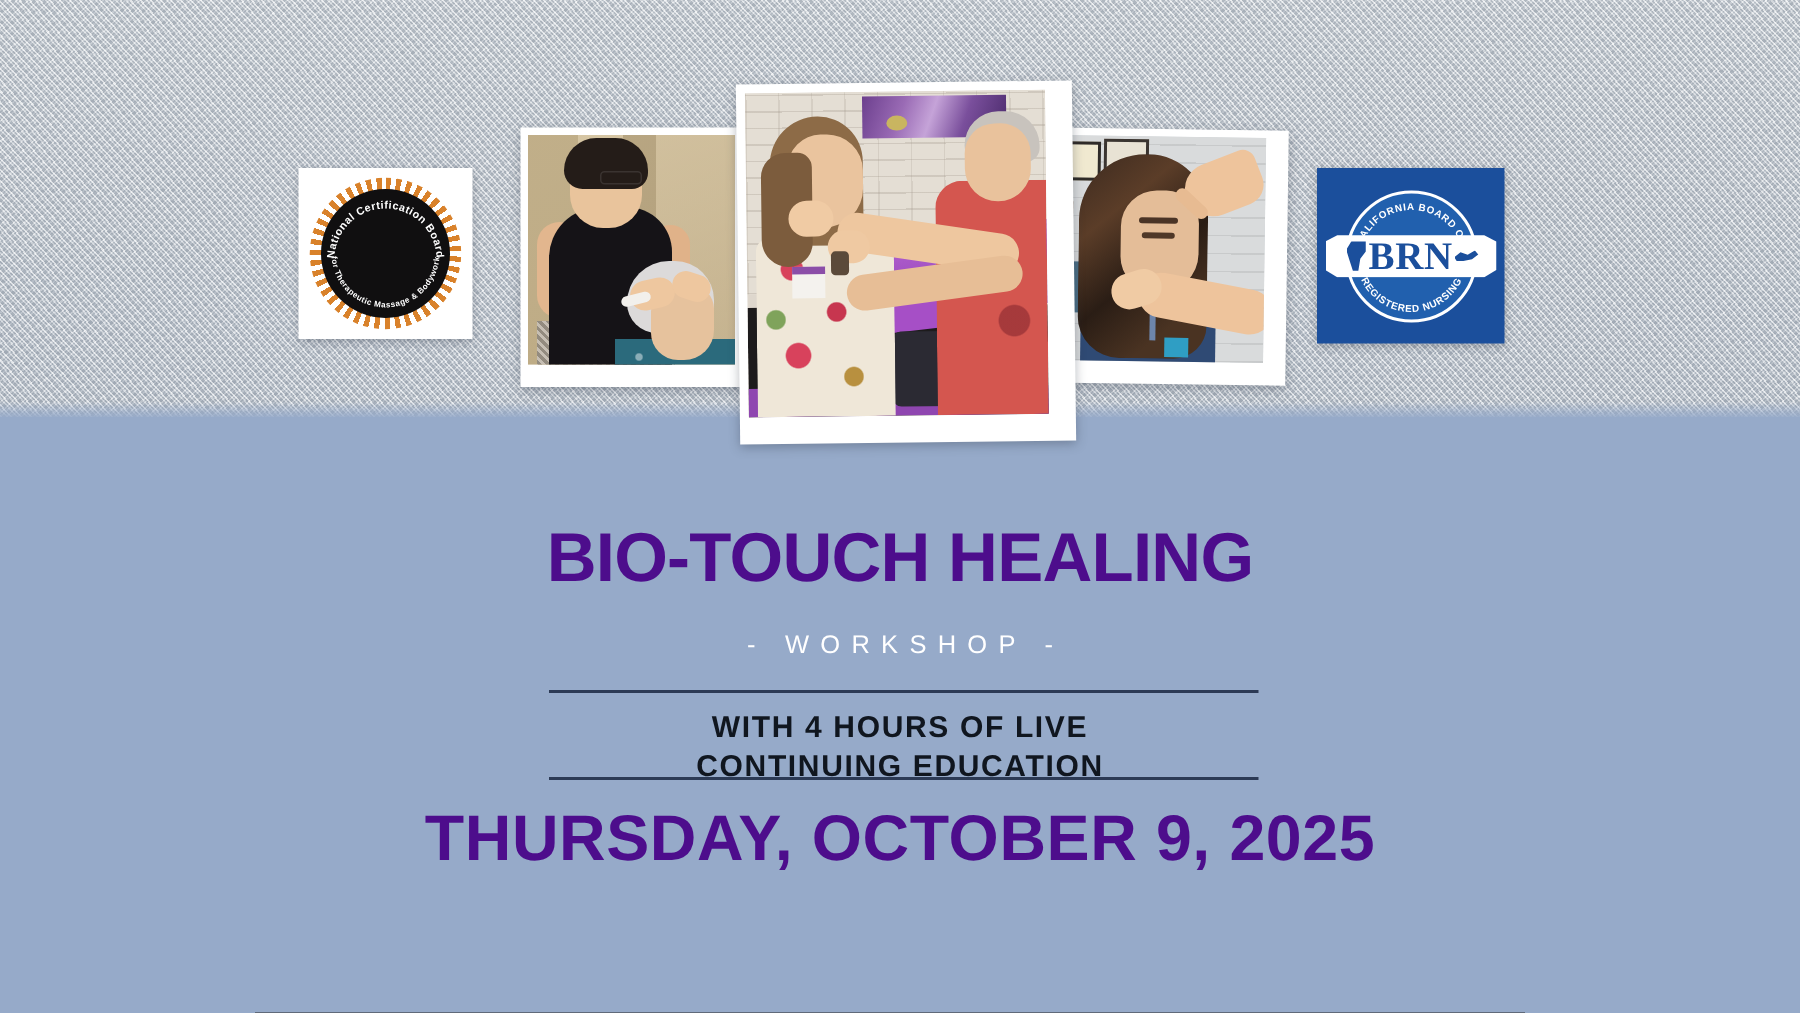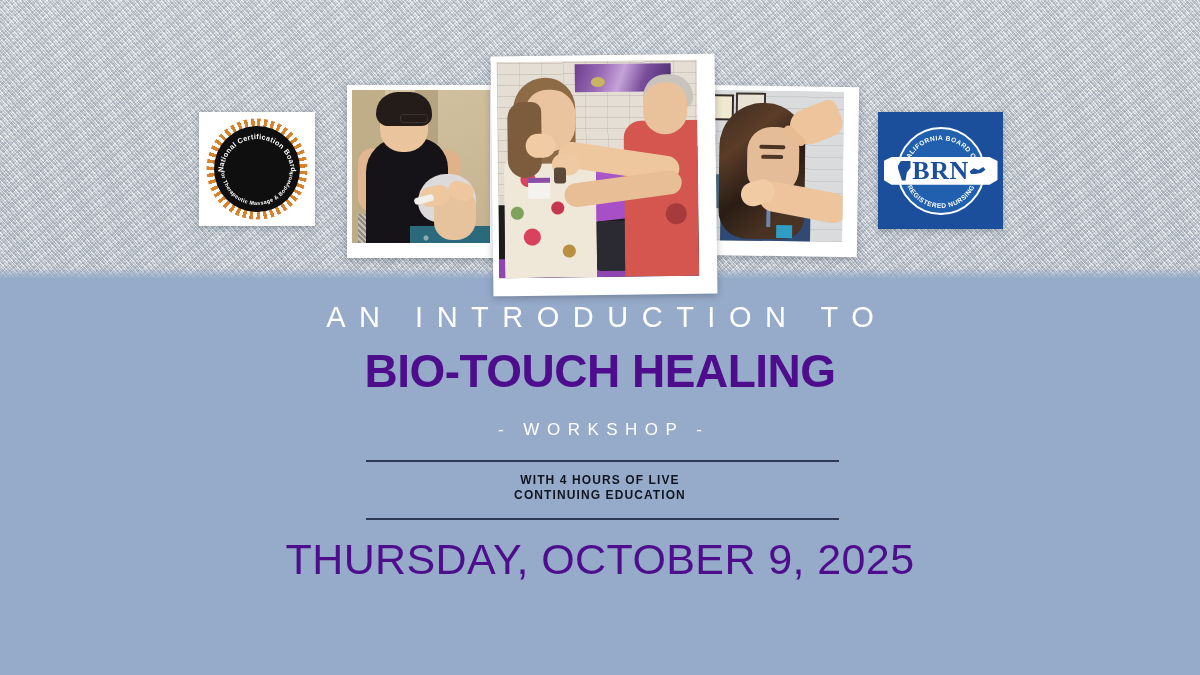--- a/index.html
+++ b/index.html
@@ -445,7 +445,6 @@
     </div>
   </div>
 
-  <div class="headline-intro">AN INTRODUCTION TO</div>
   <div class="headline-main">BIO-TOUCH HEALING</div>
   <div class="headline-sub">- WORKSHOP -</div>
 

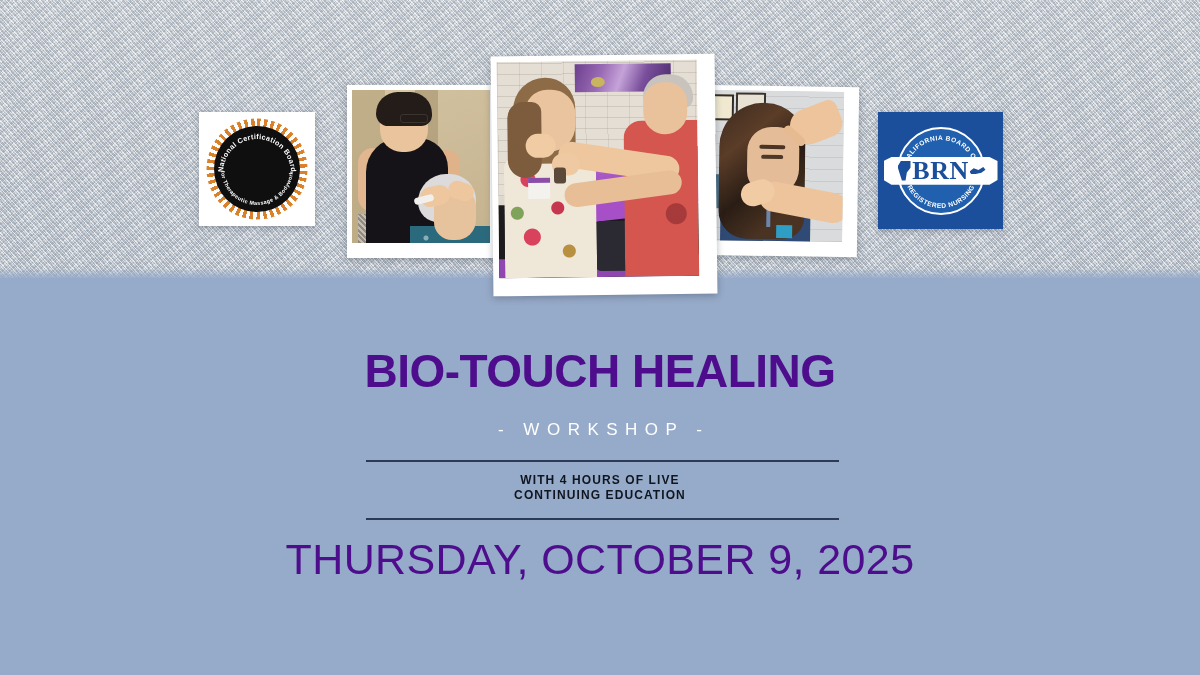--- a/index.html
+++ b/index.html
@@ -309,7 +309,7 @@
     left: 0; width: 1200px;
     text-align: center;
     color: #10161f;
-    font-size: 12px;
+    font-size: 20px;
     font-weight: 700;
     letter-spacing: 1.1px;
     line-height: 1.28;

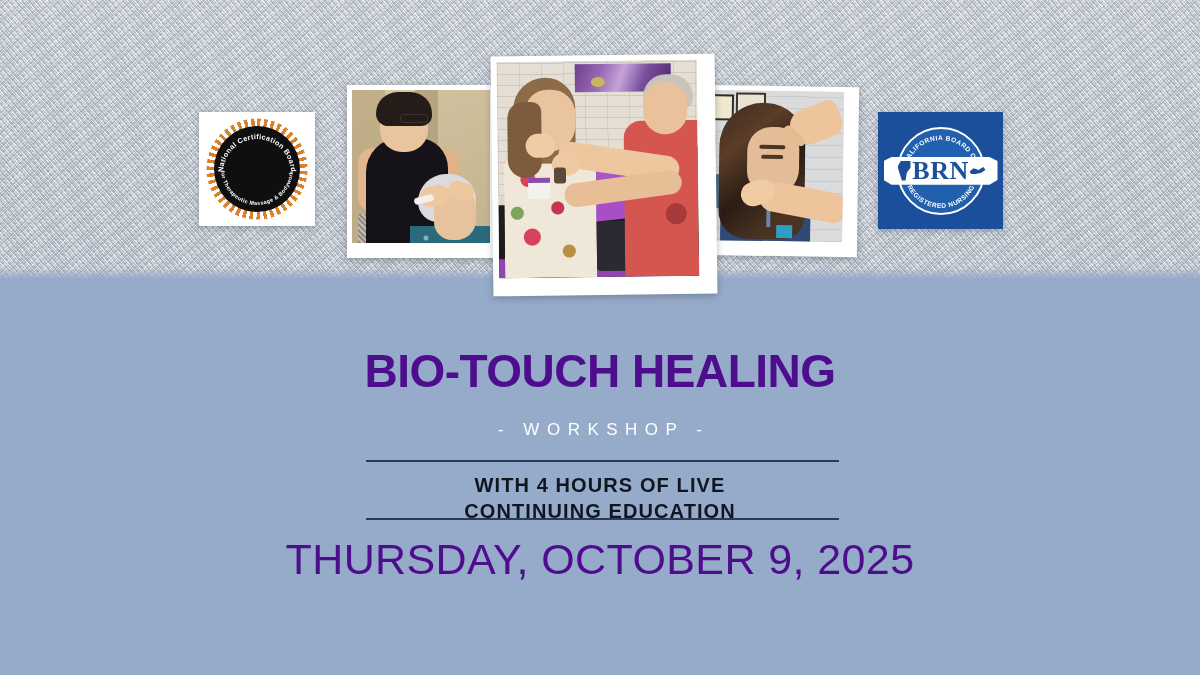--- a/index.html
+++ b/index.html
@@ -321,7 +321,7 @@
     text-align: center;
     color: #4d0d8c;
     font-size: 43px;
-    font-weight: 400;
+    font-weight: 700;
     letter-spacing: 0.4px;
     line-height: 1.1;
   }

